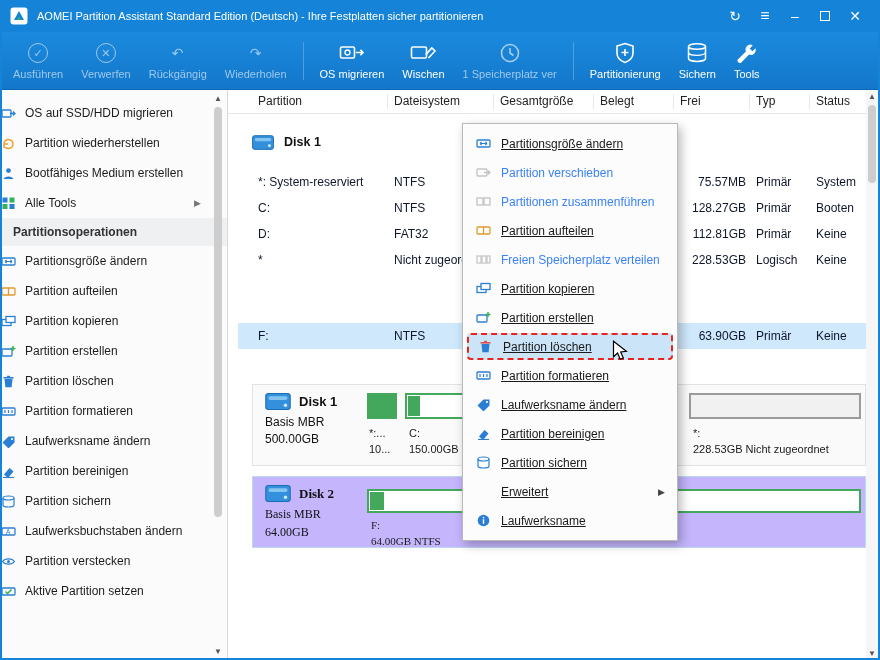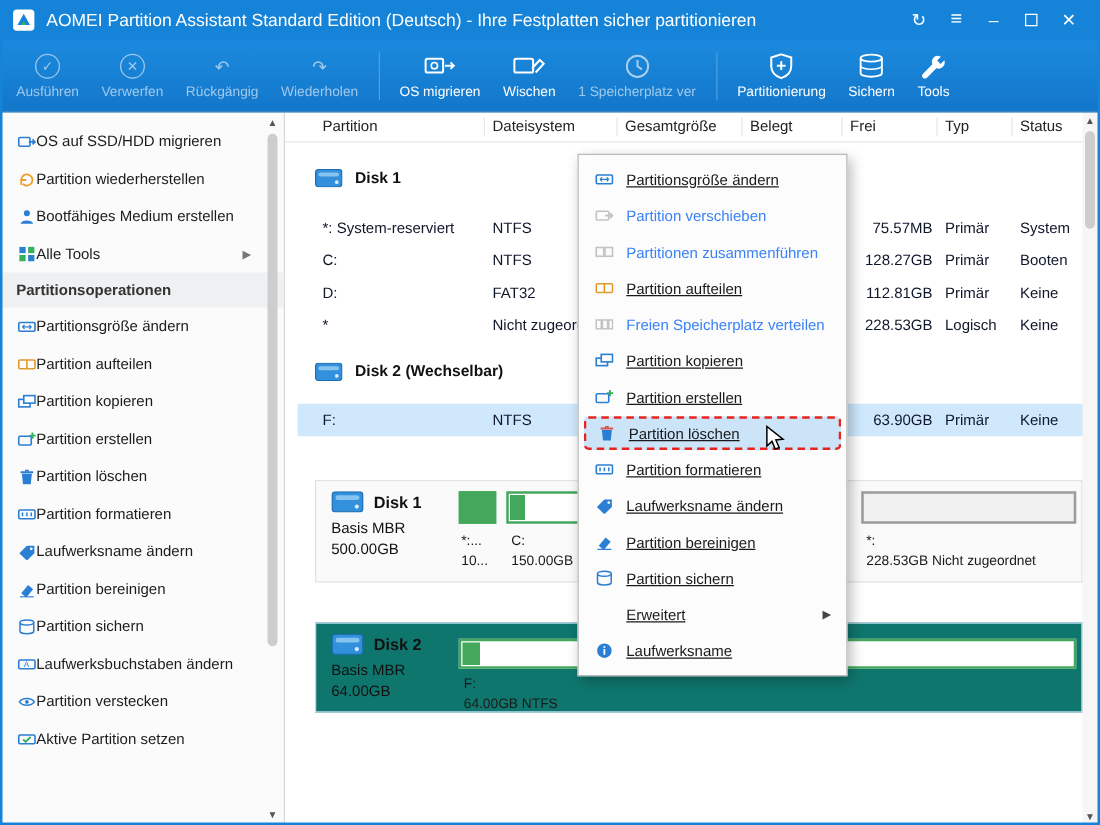--- a/index.html
+++ b/index.html
@@ -14,7 +14,7 @@
   
   .titlebar { position:absolute; top:0; left:0; right:0; height:32px; background:#1583d7;
               display:flex; align-items:center; gap:9px; padding:0 10px; color:#fff; z-index:5; }
-  .titlebar .title { font-size:14px; white-space:nowrap; }
+  .titlebar .title { font-size:11px; white-space:nowrap; }
   .win-controls { margin-left:auto; display:flex; align-items:center; }
   .wc { width:30px; height:32px; display:flex; align-items:center; justify-content:center;
         font-size:14px; color:#fff; cursor:default; }

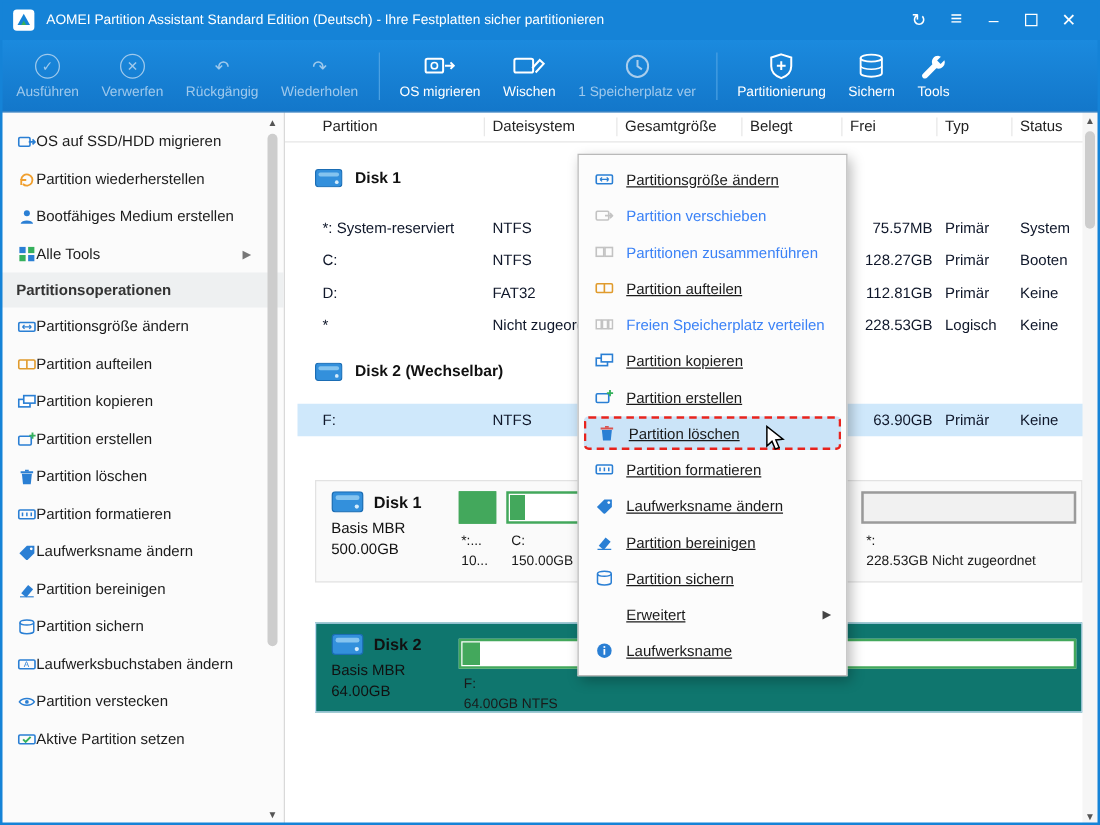--- a/index.html
+++ b/index.html
@@ -39,7 +39,7 @@
              border-right:1px solid #d9d9d9; padding-top:8px; }
   .sb-header { height:28px; background:#eef0f1; display:flex; align-items:center; padding-left:13px;
                font-weight:bold; color:#333; }
-  .sb-item { height:30px; display:flex; align-items:center; padding-left:13px; color:#1c1c1c; }
+  .sb-item { height:30px; display:flex; align-items:center; gap:9px; color:#1c1c1c; }
   .sbi-ic { width:16px; flex:none; display:flex; justify-content:center; }
   .sb-item .sub-arrow { margin-left:auto; margin-right:26px; color:#777; font-size:9px; }
 

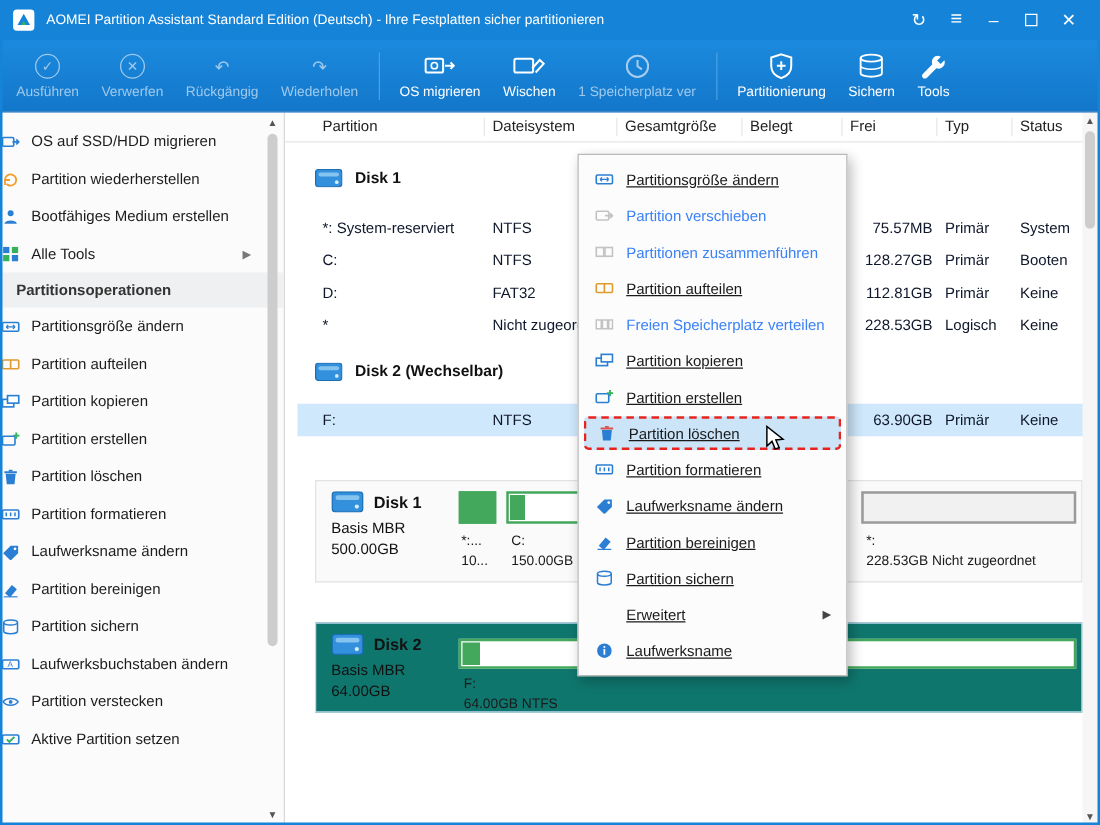--- a/index.html
+++ b/index.html
@@ -429,16 +429,6 @@
     <span>Keine</span>
   </div>
 
-  <div class="group-row" style="top:191px;">
-    <span>
-        <svg width="22" height="15" viewBox="0 0 24 16">
-          <rect x="0.5" y="0.5" width="23" height="15" rx="2.5" fill="#3390dc" stroke="#1b6db4"></rect>
-          <rect x="3" y="3" width="18" height="3.5" rx="1.7" fill="#85c4ef"></rect>
-          <circle cx="19" cy="11.5" r="1.6" fill="#d5ecfb"></circle>
-        </svg>
-      </span>
-    <span>Disk 2 (Wechselbar)</span>
-  </div>
 
   <div class="trow grid7 selected" style="top:233px;">
     <span>F:</span>

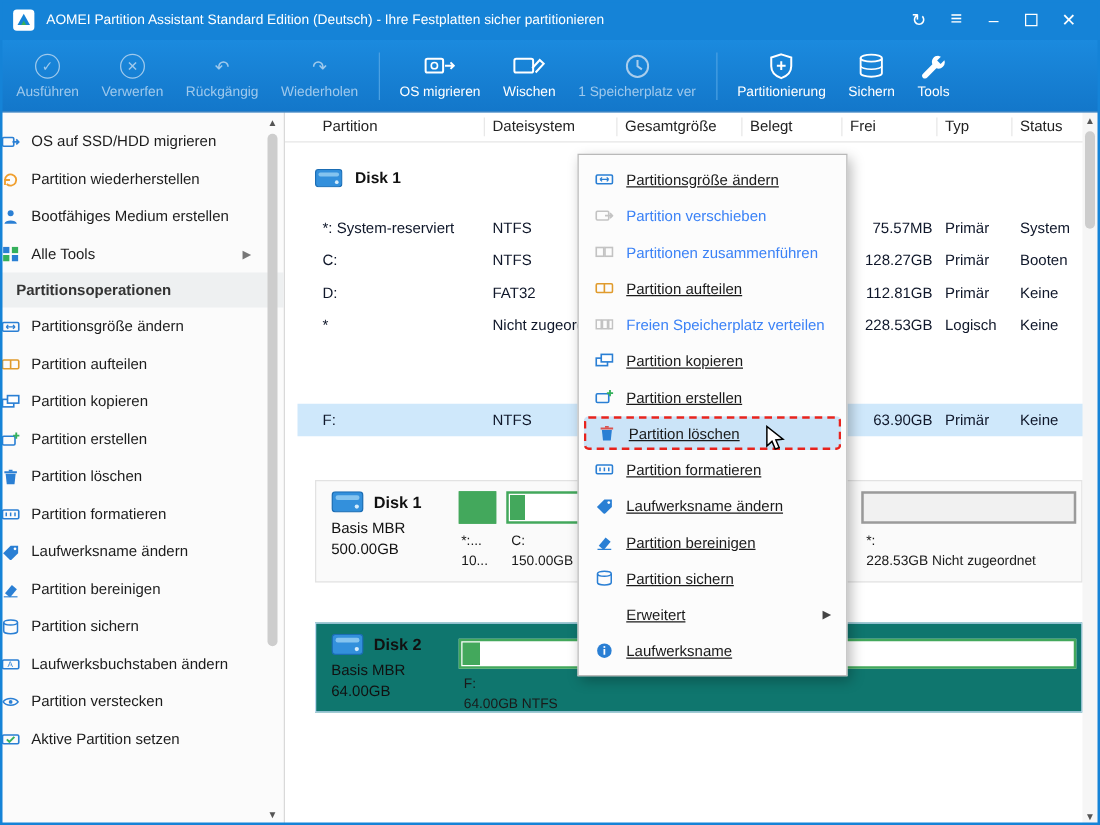--- a/index.html
+++ b/index.html
@@ -71,7 +71,7 @@
   
   .disk-block { position:absolute; left:24px; width:614px; background:#fafafa; border:1px solid #e2e2e2; }
   #db1 { top:294px; height:82px; }
-  #db2 { top:408px; height:72px; background:#0f766e; border-color:#bcd9f0; }
+  #db2 { top:386px; height:72px; background:#c4b5fd; border-color:#bcd9f0;font-family:Liberation Serif, serif; }
   .disk-info { position:absolute; left:12px; top:8px; }
   .di-row1 { display:flex; align-items:center; gap:8px; font-weight:bold; font-size:13px; }
   .di-type { margin-top:5px; }

